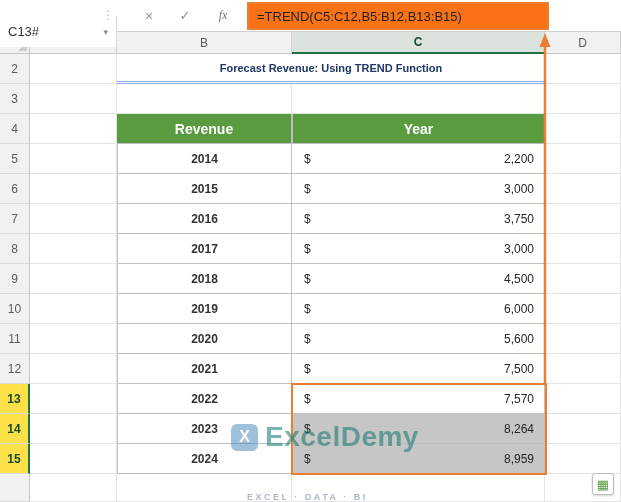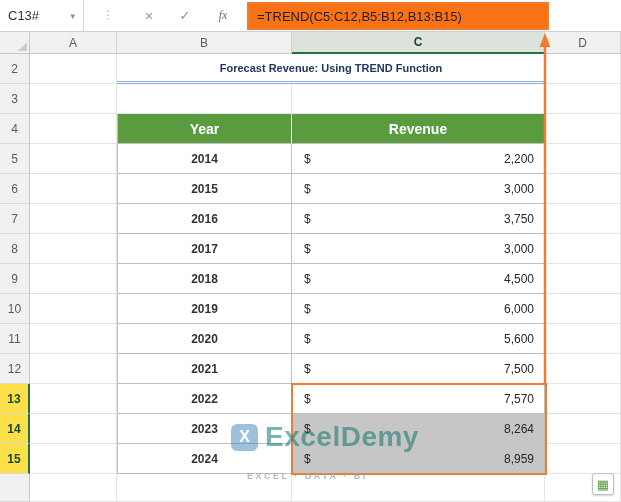--- a/index.html
+++ b/index.html
@@ -11,7 +11,7 @@
   
   .formula-bar { position:absolute; top:0; left:0; width:621px; height:32px; background:#fff;
                  border-bottom:1px solid #CFCFCF; z-index:2; }
-  .name-box { position:absolute; left:0; top:0; width:84px; height:31px; border-right:1px solid #D8D8D8;
+  .name-box { position:absolute; left:0; top:16px; width:117px; height:31px; border-right:1px solid #D8D8D8;
               display:flex; align-items:center; padding:0 8px; font-size:13px; color:#333; background:#fff; cursor:default; }
   .nb-chev { margin-left:auto; font-size:9px; color:#8A8A8A; }
   .fb-dots { position:absolute; left:102px; top:8px; color:#B5B5B5; font-size:12px; }

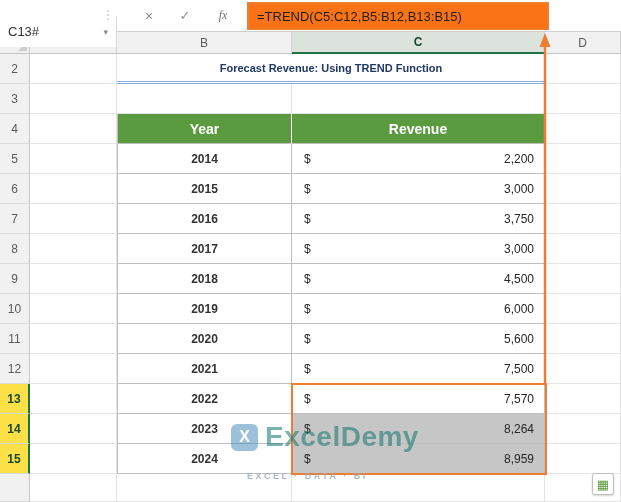--- a/index.html
+++ b/index.html
@@ -123,8 +123,8 @@
         <div class="row">
           <div class="rh">4</div>
           <div class="cell"></div>
+          <div class="tcell th">Revenue</div>
           <div class="tcell th th-b first-col">Year</div>
-          <div class="tcell th">Revenue</div>
           <div class="cell"></div>
         </div>
         <div class="row">

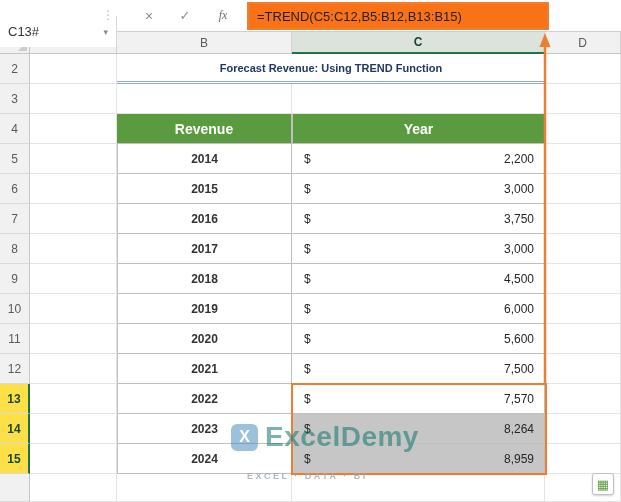--- a/index.html
+++ b/index.html
@@ -73,7 +73,7 @@
   .wm-icon { width:27px; height:27px; border-radius:6px; background:#4E8FBF; color:#fff;
              display:flex; align-items:center; justify-content:center; font-weight:bold; font-size:16px; }
   .wm-text { font-size:28px; font-weight:bold; color:#0f766e; letter-spacing:.5px; }
-  .wm-tagline { position:absolute; left:247px; top:471px; font-size:9px; font-weight:bold;
+  .wm-tagline { position:absolute; left:247px; top:492px; font-size:9px; font-weight:bold;
                 letter-spacing:2.5px; color:#9AA7B5; opacity:.8; z-index:6; pointer-events:none; }
 
   .smart-icon { position:absolute; left:592px; top:473px; width:22px; height:22px; background:#fff;

